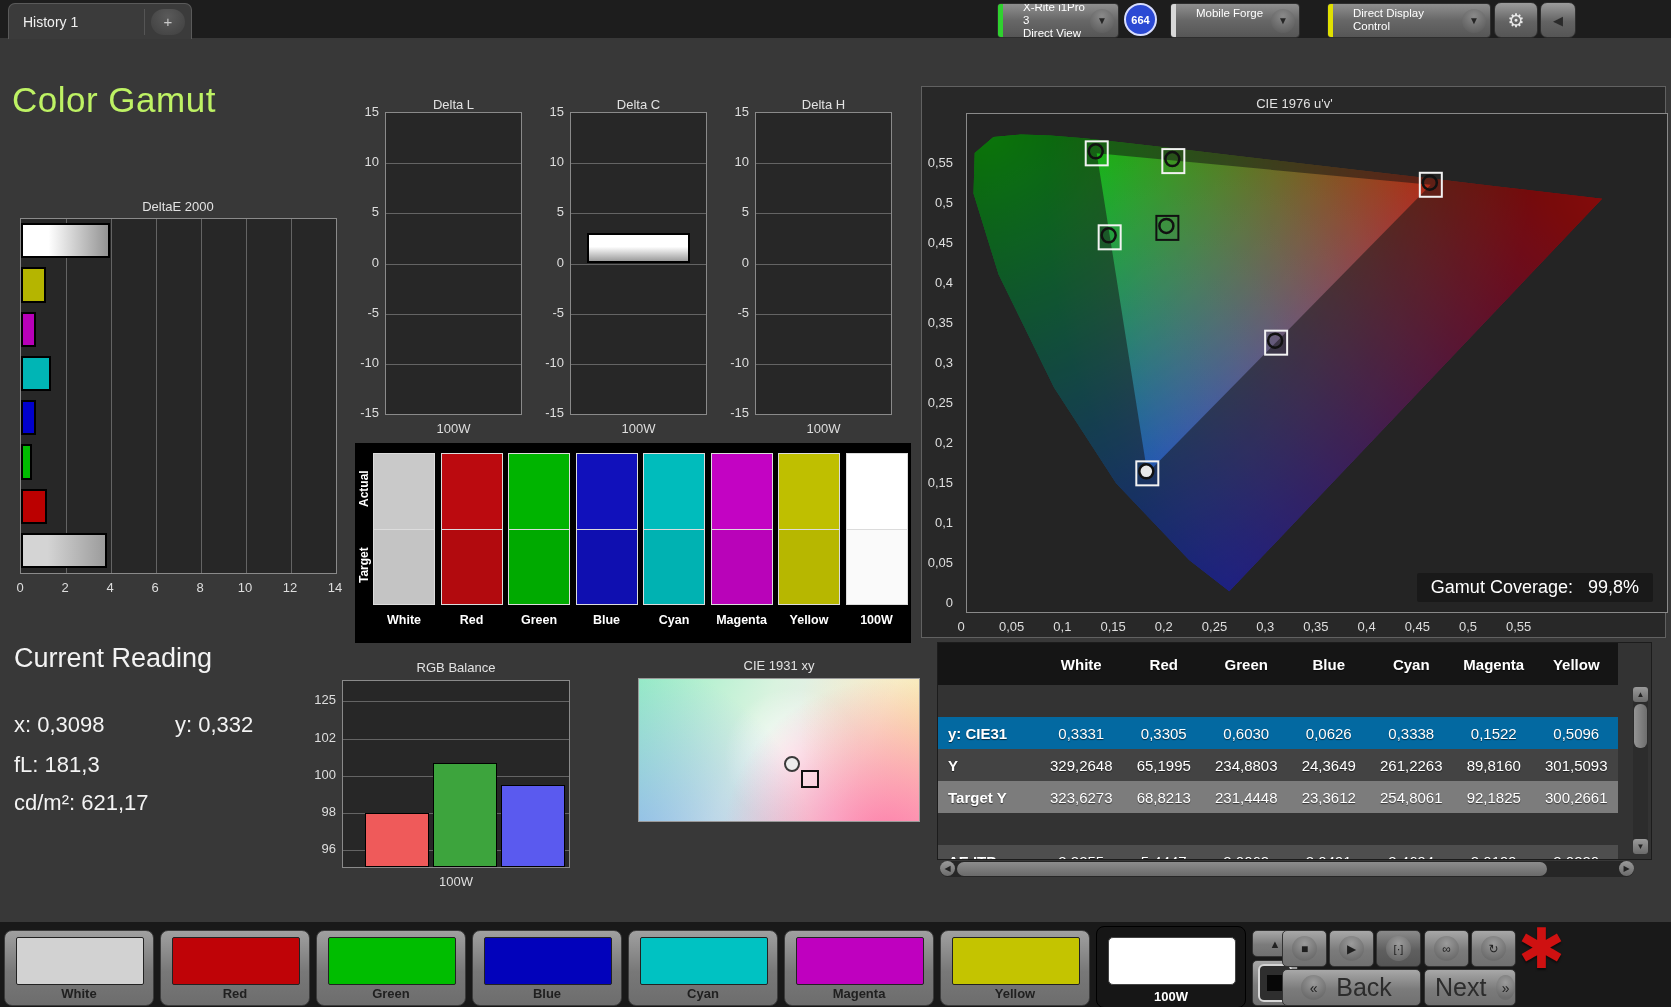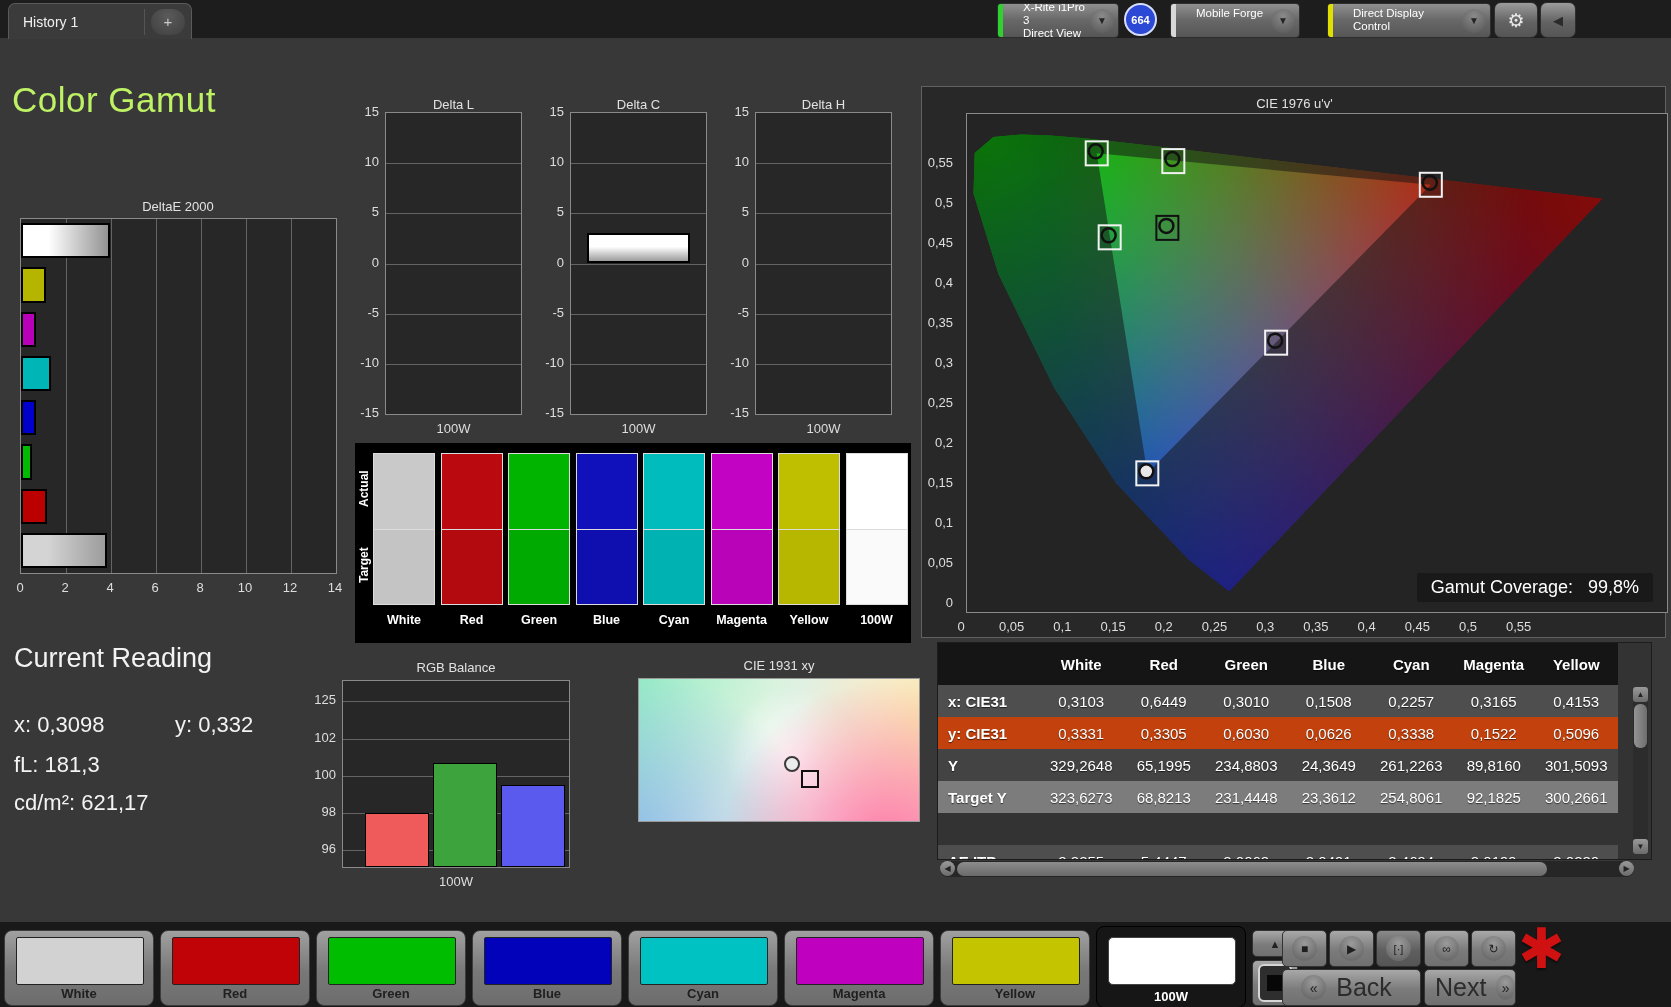--- a/index.html
+++ b/index.html
@@ -306,16 +306,6 @@
         <div class="tcell" style="width: 82.5px; font-weight: bold;">Magenta</div>
         <div class="tcell" style="width: 82.5px; font-weight: bold;">Yellow</div>
       </div>
-      <div class="trow" style="top: 42px; height: 32px; background: rgb(78, 78, 78);">
-        <div class="tcell lab" style="width: 102px;">x: CIE31</div>
-        <div class="tcell" style="width: 82.5px;">0,3103</div>
-        <div class="tcell" style="width: 82.5px;">0,6449</div>
-        <div class="tcell" style="width: 82.5px;">0,3010</div>
-        <div class="tcell" style="width: 82.5px;">0,1508</div>
-        <div class="tcell" style="width: 82.5px;">0,2257</div>
-        <div class="tcell" style="width: 82.5px;">0,3165</div>
-        <div class="tcell" style="width: 82.5px;">0,4153</div>
-      </div>
       <div class="trow" style="top: 74px; height: 32px; background: #c2410c;">
         <div class="tcell lab" style="width: 102px;">y: CIE31</div>
         <div class="tcell" style="width: 82.5px;">0,3331</div>

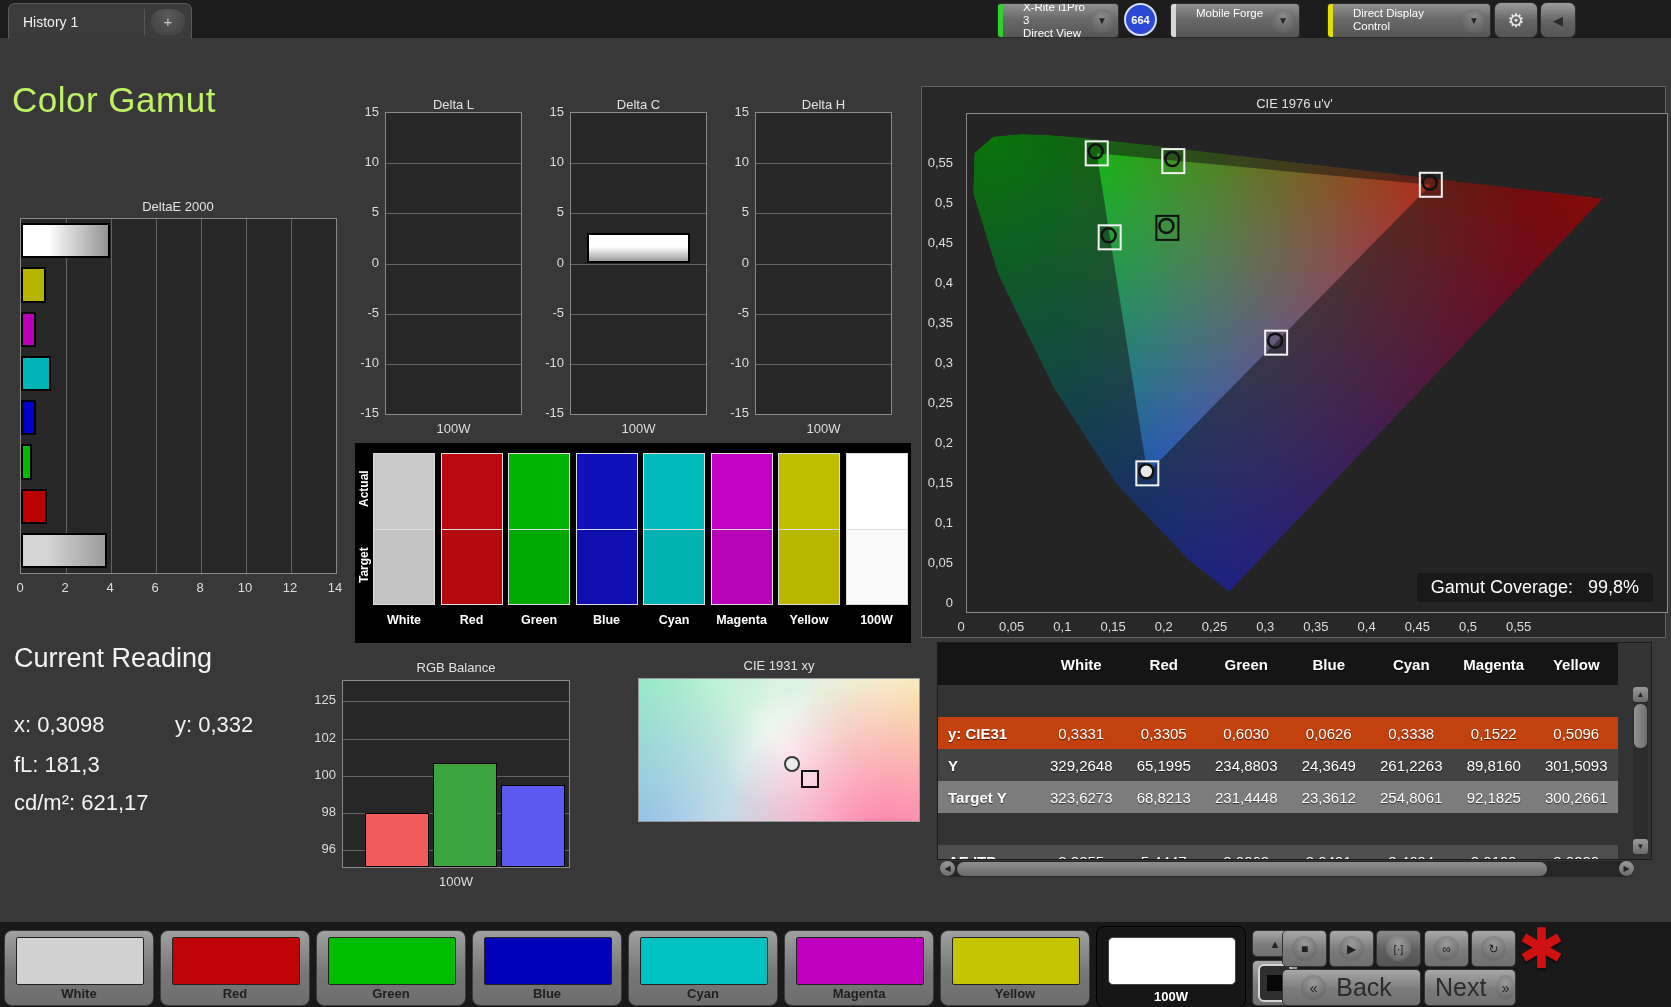--- a/index.html
+++ b/index.html
@@ -306,7 +306,7 @@
         <div class="tcell" style="width: 82.5px; font-weight: bold;">Magenta</div>
         <div class="tcell" style="width: 82.5px; font-weight: bold;">Yellow</div>
       </div>
-      <div class="trow" style="top: 74px; height: 32px; background: #c2410c;">
+      <div class="trow" style="top: 74px; height: 32px; background: #0369a1;">
         <div class="tcell lab" style="width: 102px;">y: CIE31</div>
         <div class="tcell" style="width: 82.5px;">0,3331</div>
         <div class="tcell" style="width: 82.5px;">0,3305</div>

